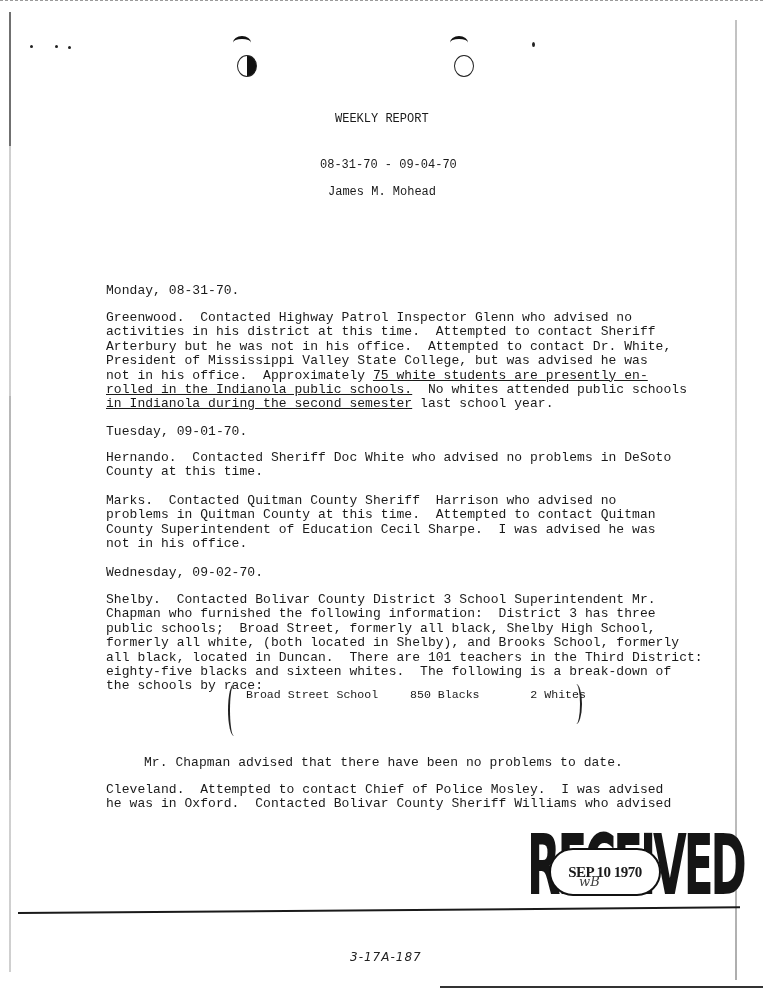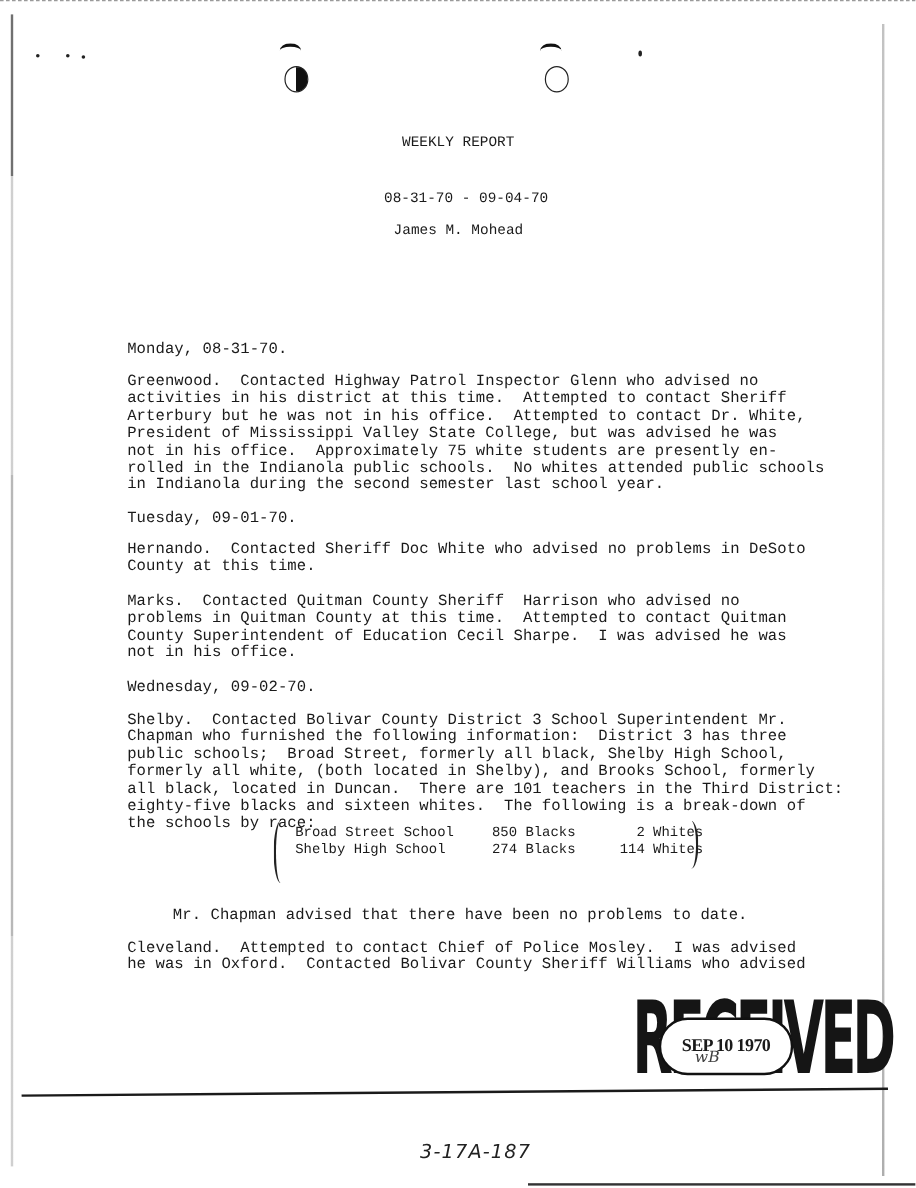--- a/index.html
+++ b/index.html
@@ -43,7 +43,7 @@
       letter-spacing: 0.05px;
       margin-top: 12px;
     }
-    .u { }
+    .u { text-decoration: underline; }
 
     .tbl {
       position: absolute; left: 246px; top: 688px; font-size: 11.6px; line-height: 14.4px;

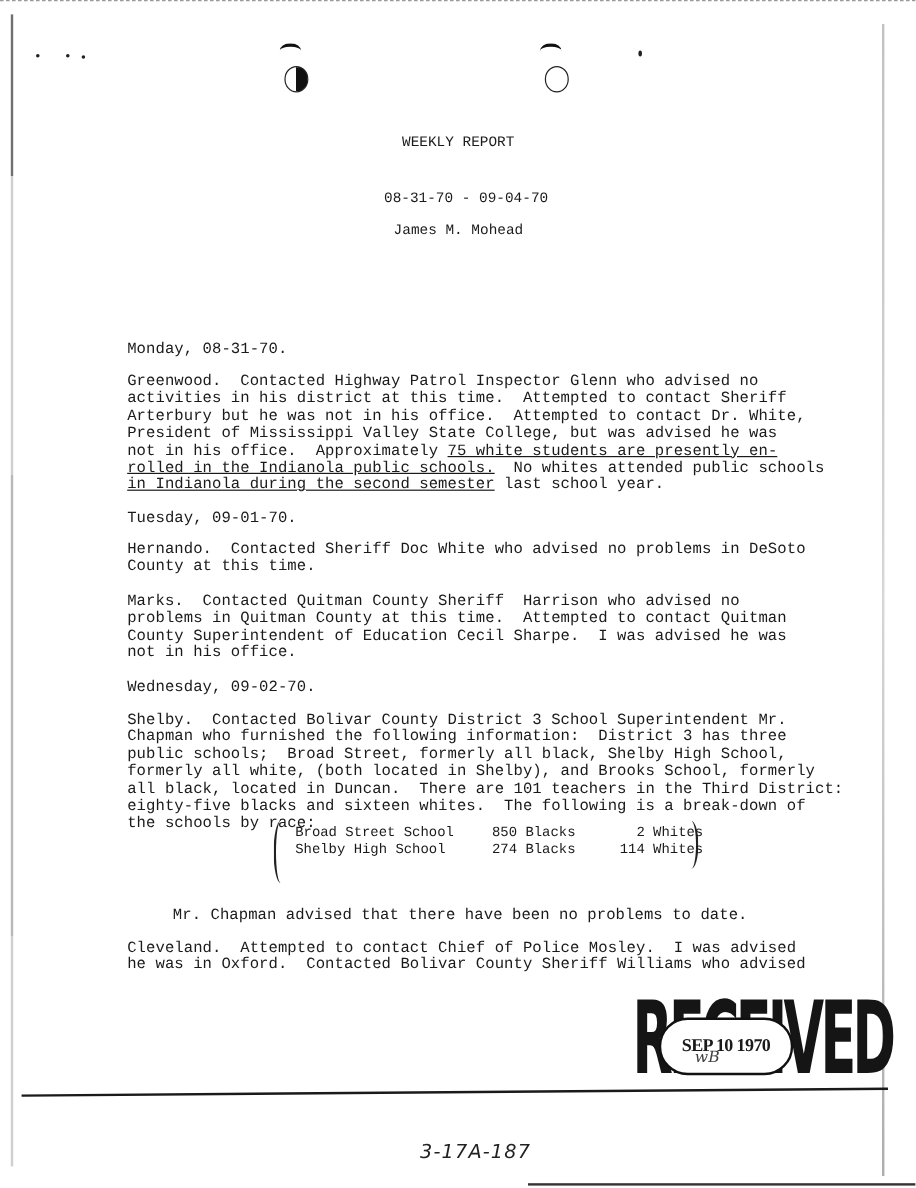--- a/index.html
+++ b/index.html
@@ -148,11 +148,6 @@
     <span class="c-blk">850 Blacks</span>
     <span class="c-wht">2 Whites</span>
   </div>
-  <div class="tbl-row">
-    <span class="c-name">Shelby High School</span>
-    <span class="c-blk">274 Blacks</span>
-    <span class="c-wht">114 Whites</span>
-  </div>
 </div>
 
 <div class="body-text" style="top:744px;padding-left:38px;">Mr. Chapman advised that there have been no problems to date.</div>

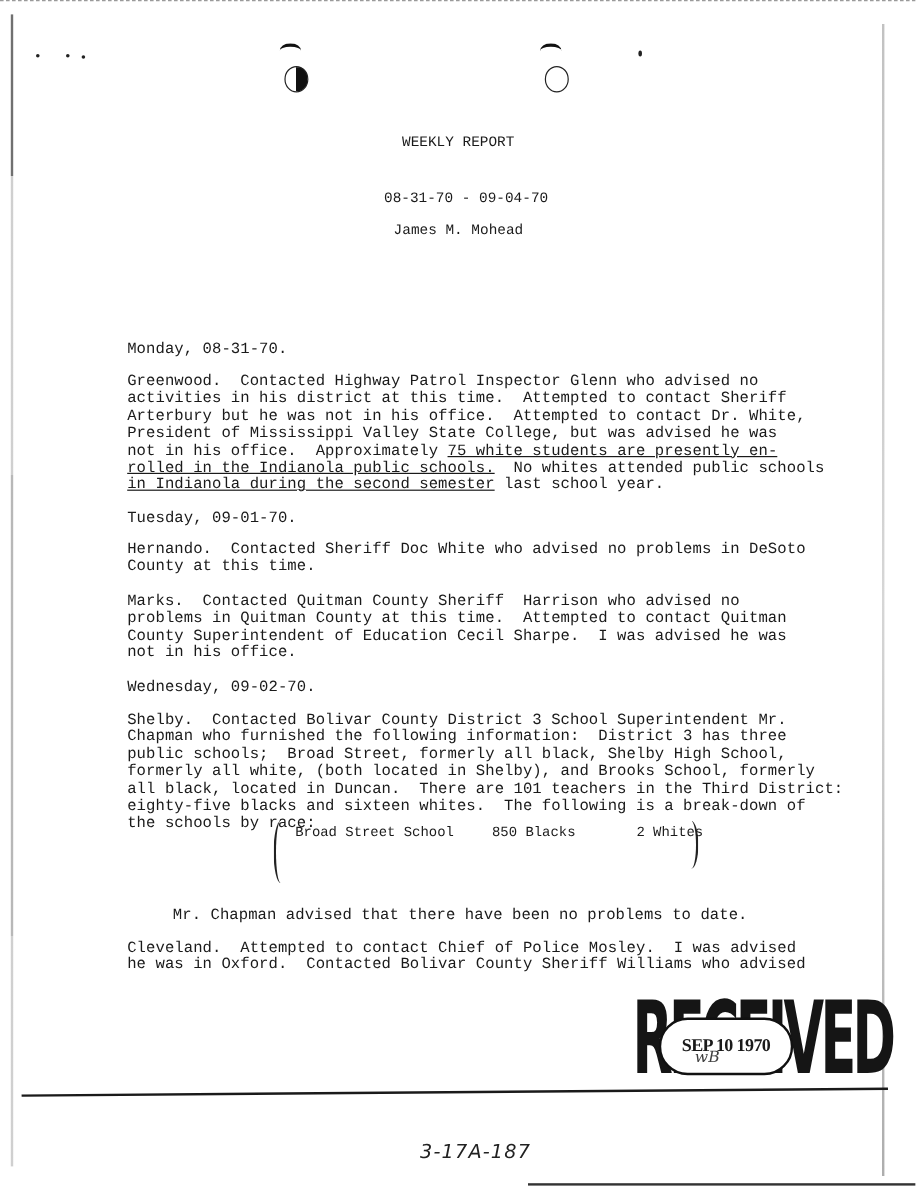--- a/index.html
+++ b/index.html
@@ -86,7 +86,7 @@
     }
     .doc-number {
       position: absolute; left: 350px; top: 950px;
-      font-family: "DejaVu Sans", sans-serif; font-style: italic; font-size: 16px; color: #222;
+      font-family: "DejaVu Sans", sans-serif; font-style: italic; font-size: 12px; color: #222;
       letter-spacing: 1px;
     }
     .dashed-bottom {

